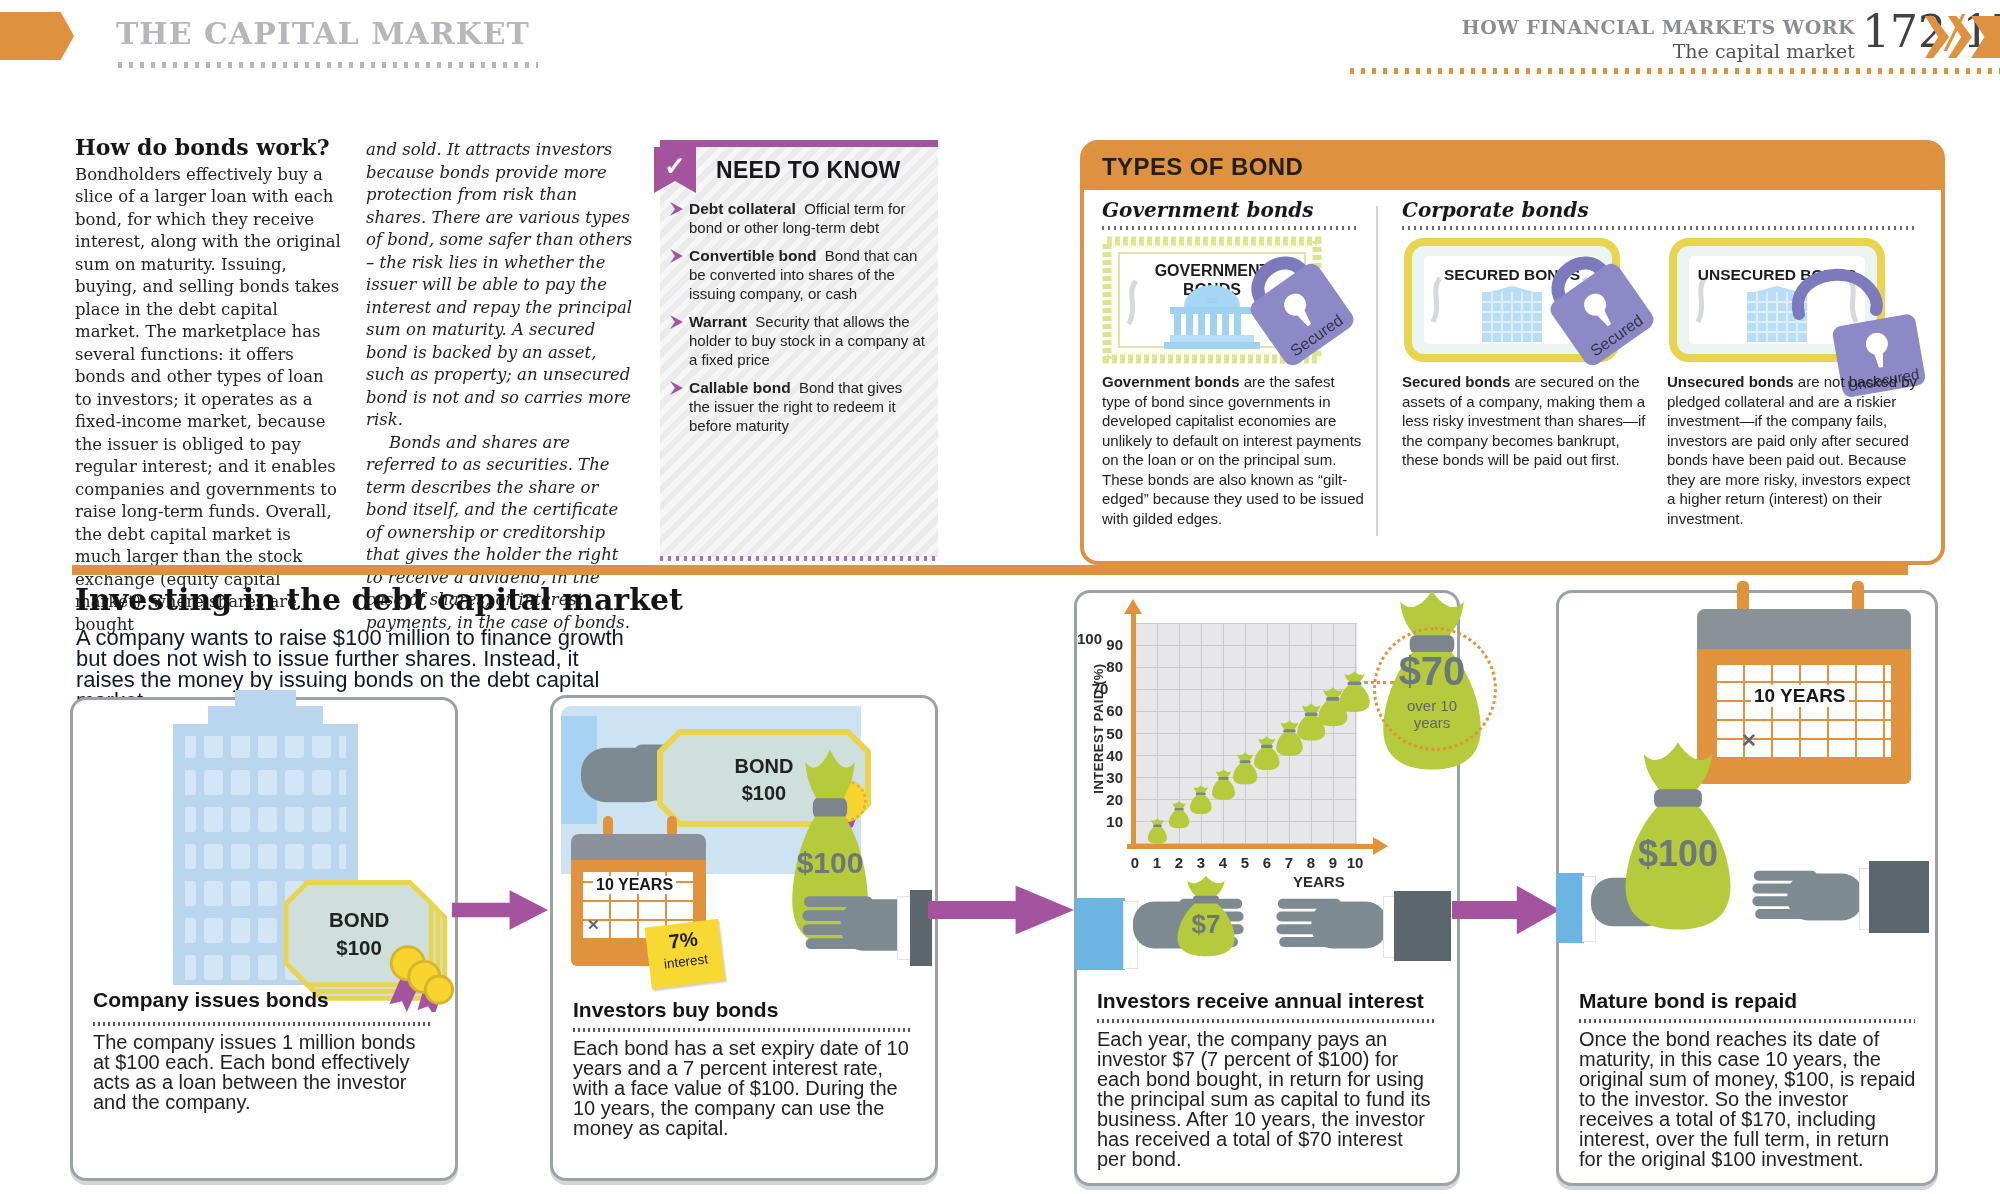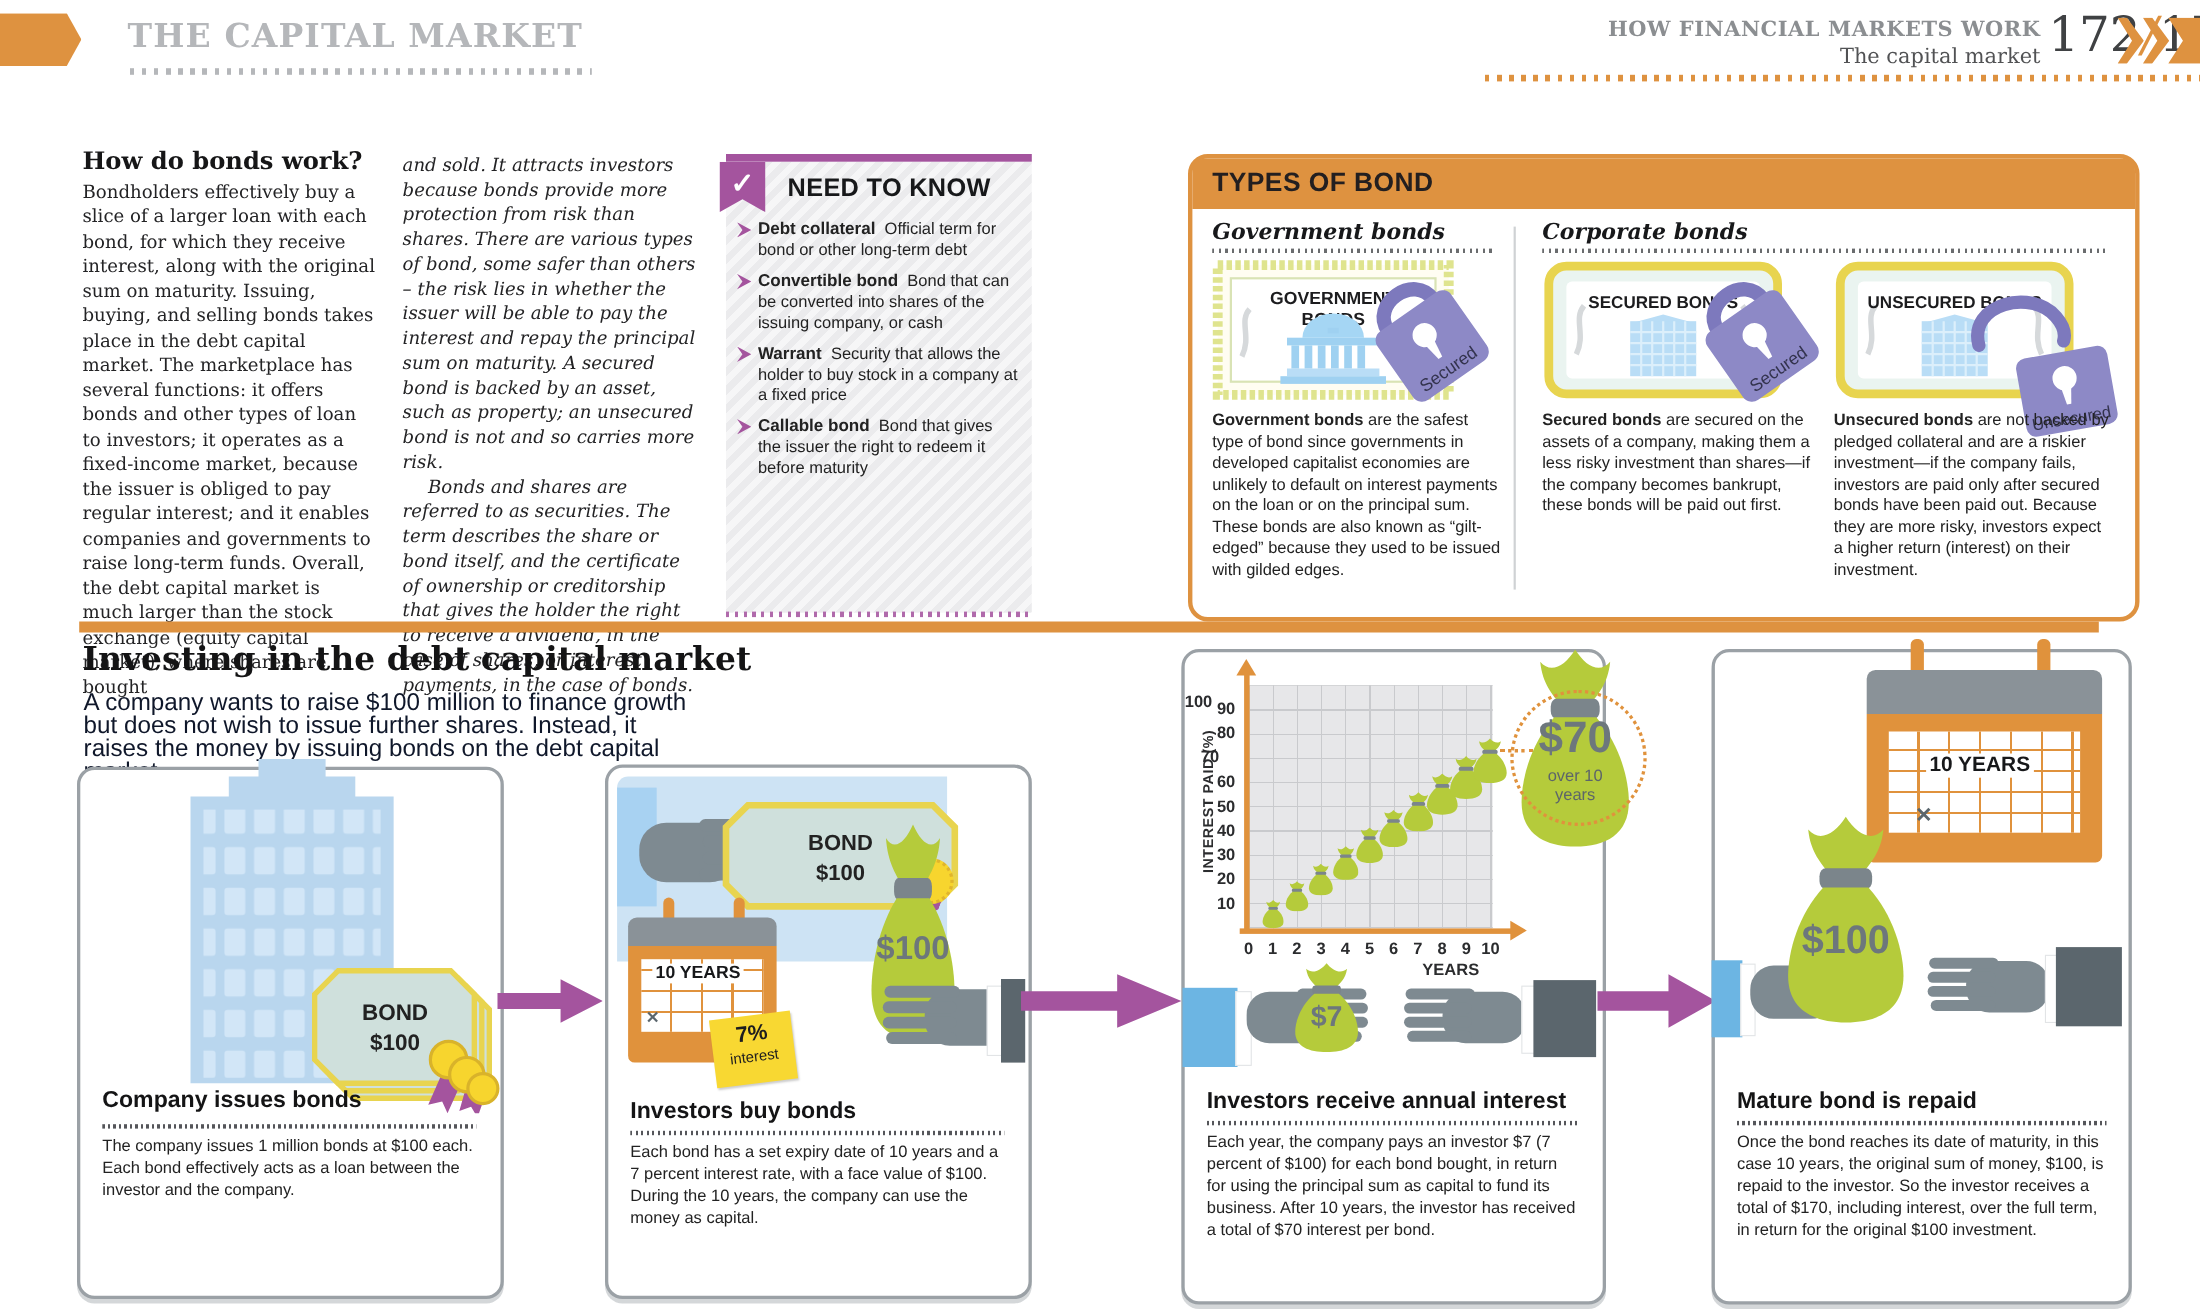--- a/index.html
+++ b/index.html
@@ -71,7 +71,7 @@
   .step-title{position:absolute;left:20px;font-size:21px;font-weight:bold;color:#141415;}
   .step-dots{position:absolute;left:20px;height:4px;
         background:repeating-linear-gradient(90deg,#55565a 0 2px,transparent 2px 5px);}
-  .step-body{position:absolute;left:20px;font-size:15px;line-height:20px;color:#222;}
+  .step-body{position:absolute;left:20px;font-size:20px;line-height:20px;color:#222;}
   .parrow{position:absolute;background:#a4549e;
         clip-path:polygon(0 36%,60% 36%,60% 12%,100% 50%,60% 88%,60% 64%,0 64%);}
   

